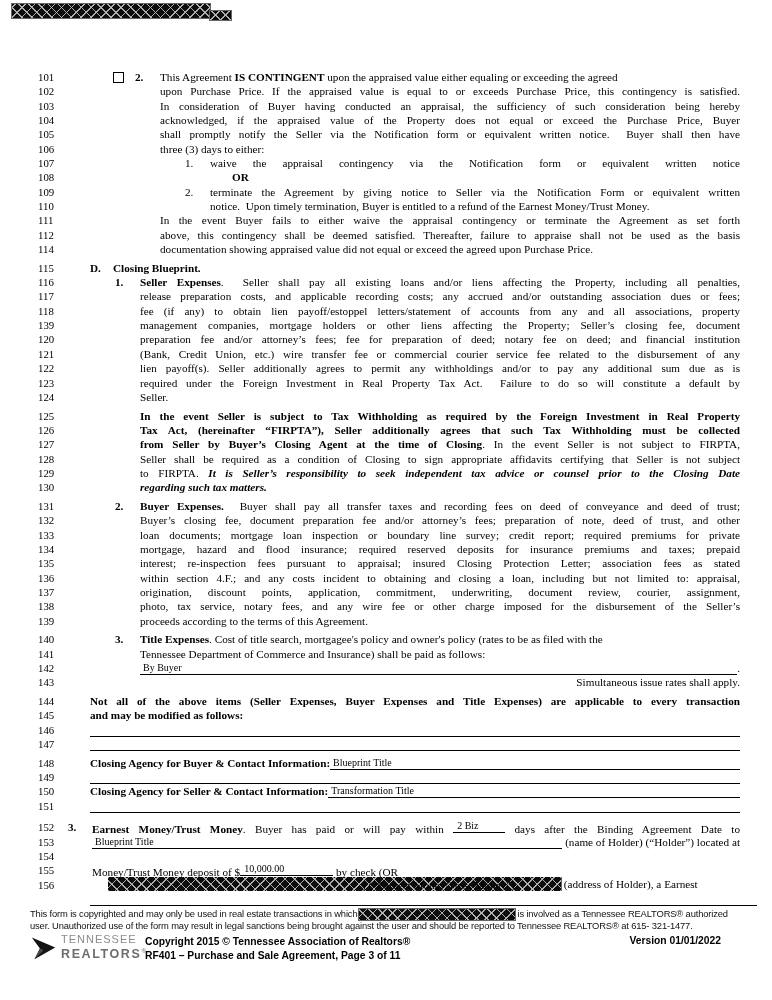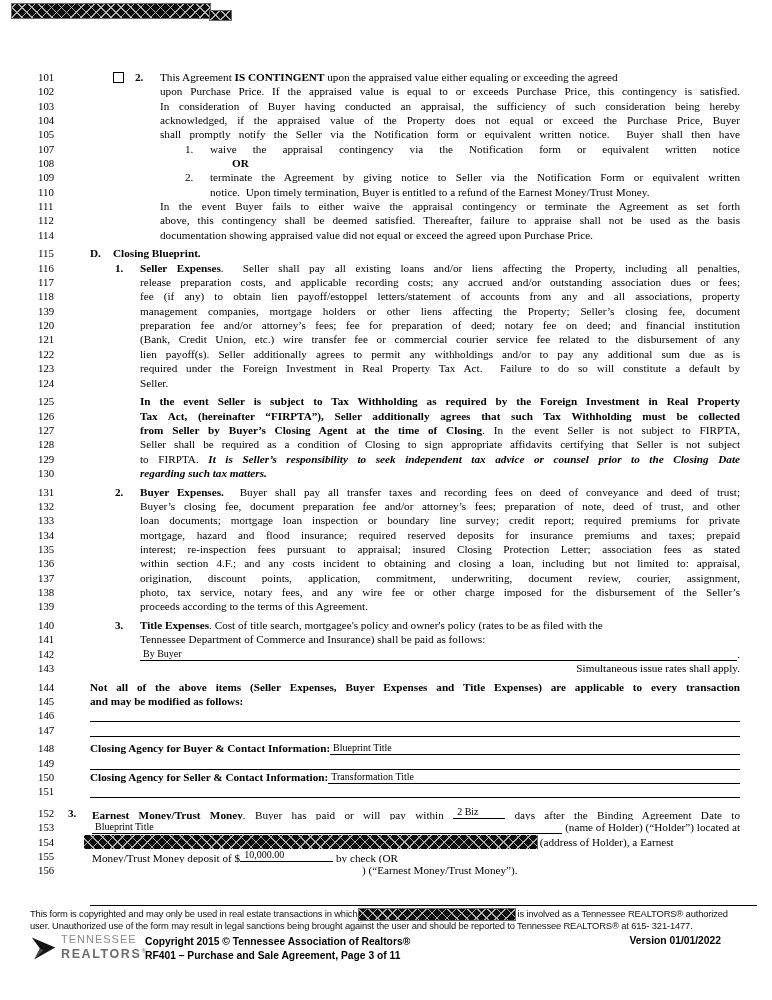--- a/index.html
+++ b/index.html
@@ -75,6 +75,10 @@
         <span class="lt justify" style="left: 160px; width: 580px;"><span class="seg">shall promptly notify the Seller via the Notification form or equivalent written notice.&nbsp; Buyer shall then have</span></span>
       </div>
       <div class="row">
+        <span class="ln">106</span>
+        <span class="lt" style="left: 160px; width: 580px;"><span class="seg">three (3) days to either:</span></span>
+      </div>
+      <div class="row">
         <span class="ln">107</span>
         <span class="mk" style="left: 185px;">1.</span>
         <span class="lt justify" style="left: 210px; width: 530px;"><span class="seg">waive the appraisal contingency via the Notification form or equivalent written notice</span></span>

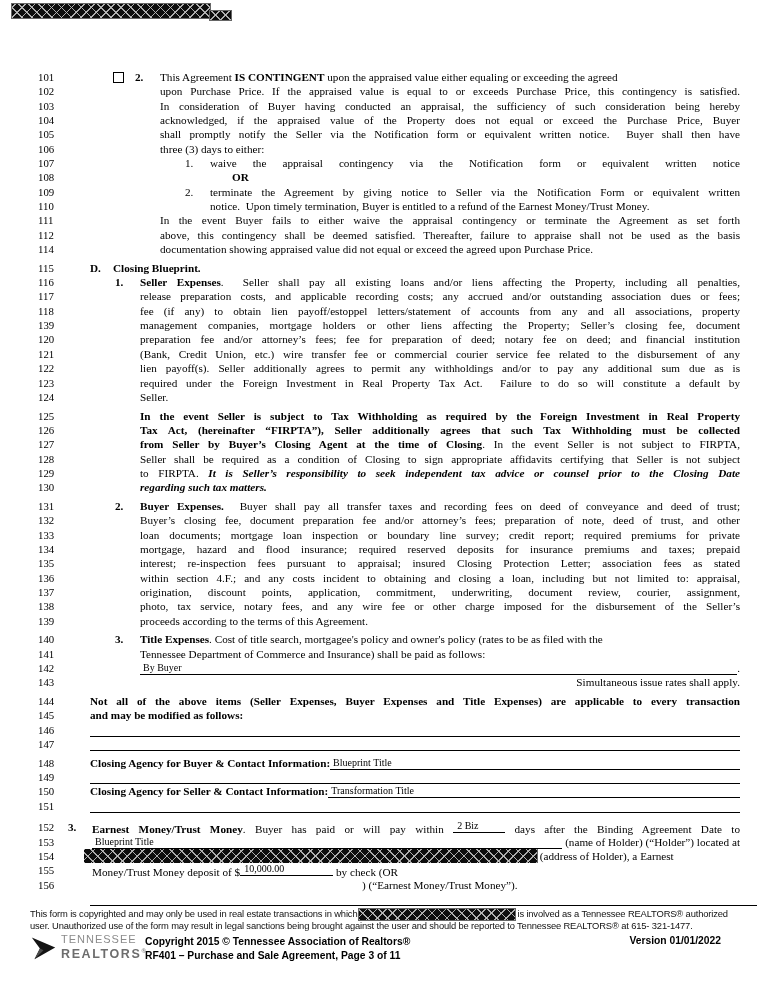--- a/index.html
+++ b/index.html
@@ -291,7 +291,7 @@
       </div>
       <div class="row">
         <span class="ln">154</span>
-        <span class="lt flex" style="left: 84px; width: 648px;">
+        <span class="lt flex" style="left: 108px; width: 648px; margin-top: 28px;">
           <span class="redact xhatch seg" style="width: 453px; height: 15px;"></span>
           <span class="seg"> (address of Holder), a Earnest</span>
         </span>

